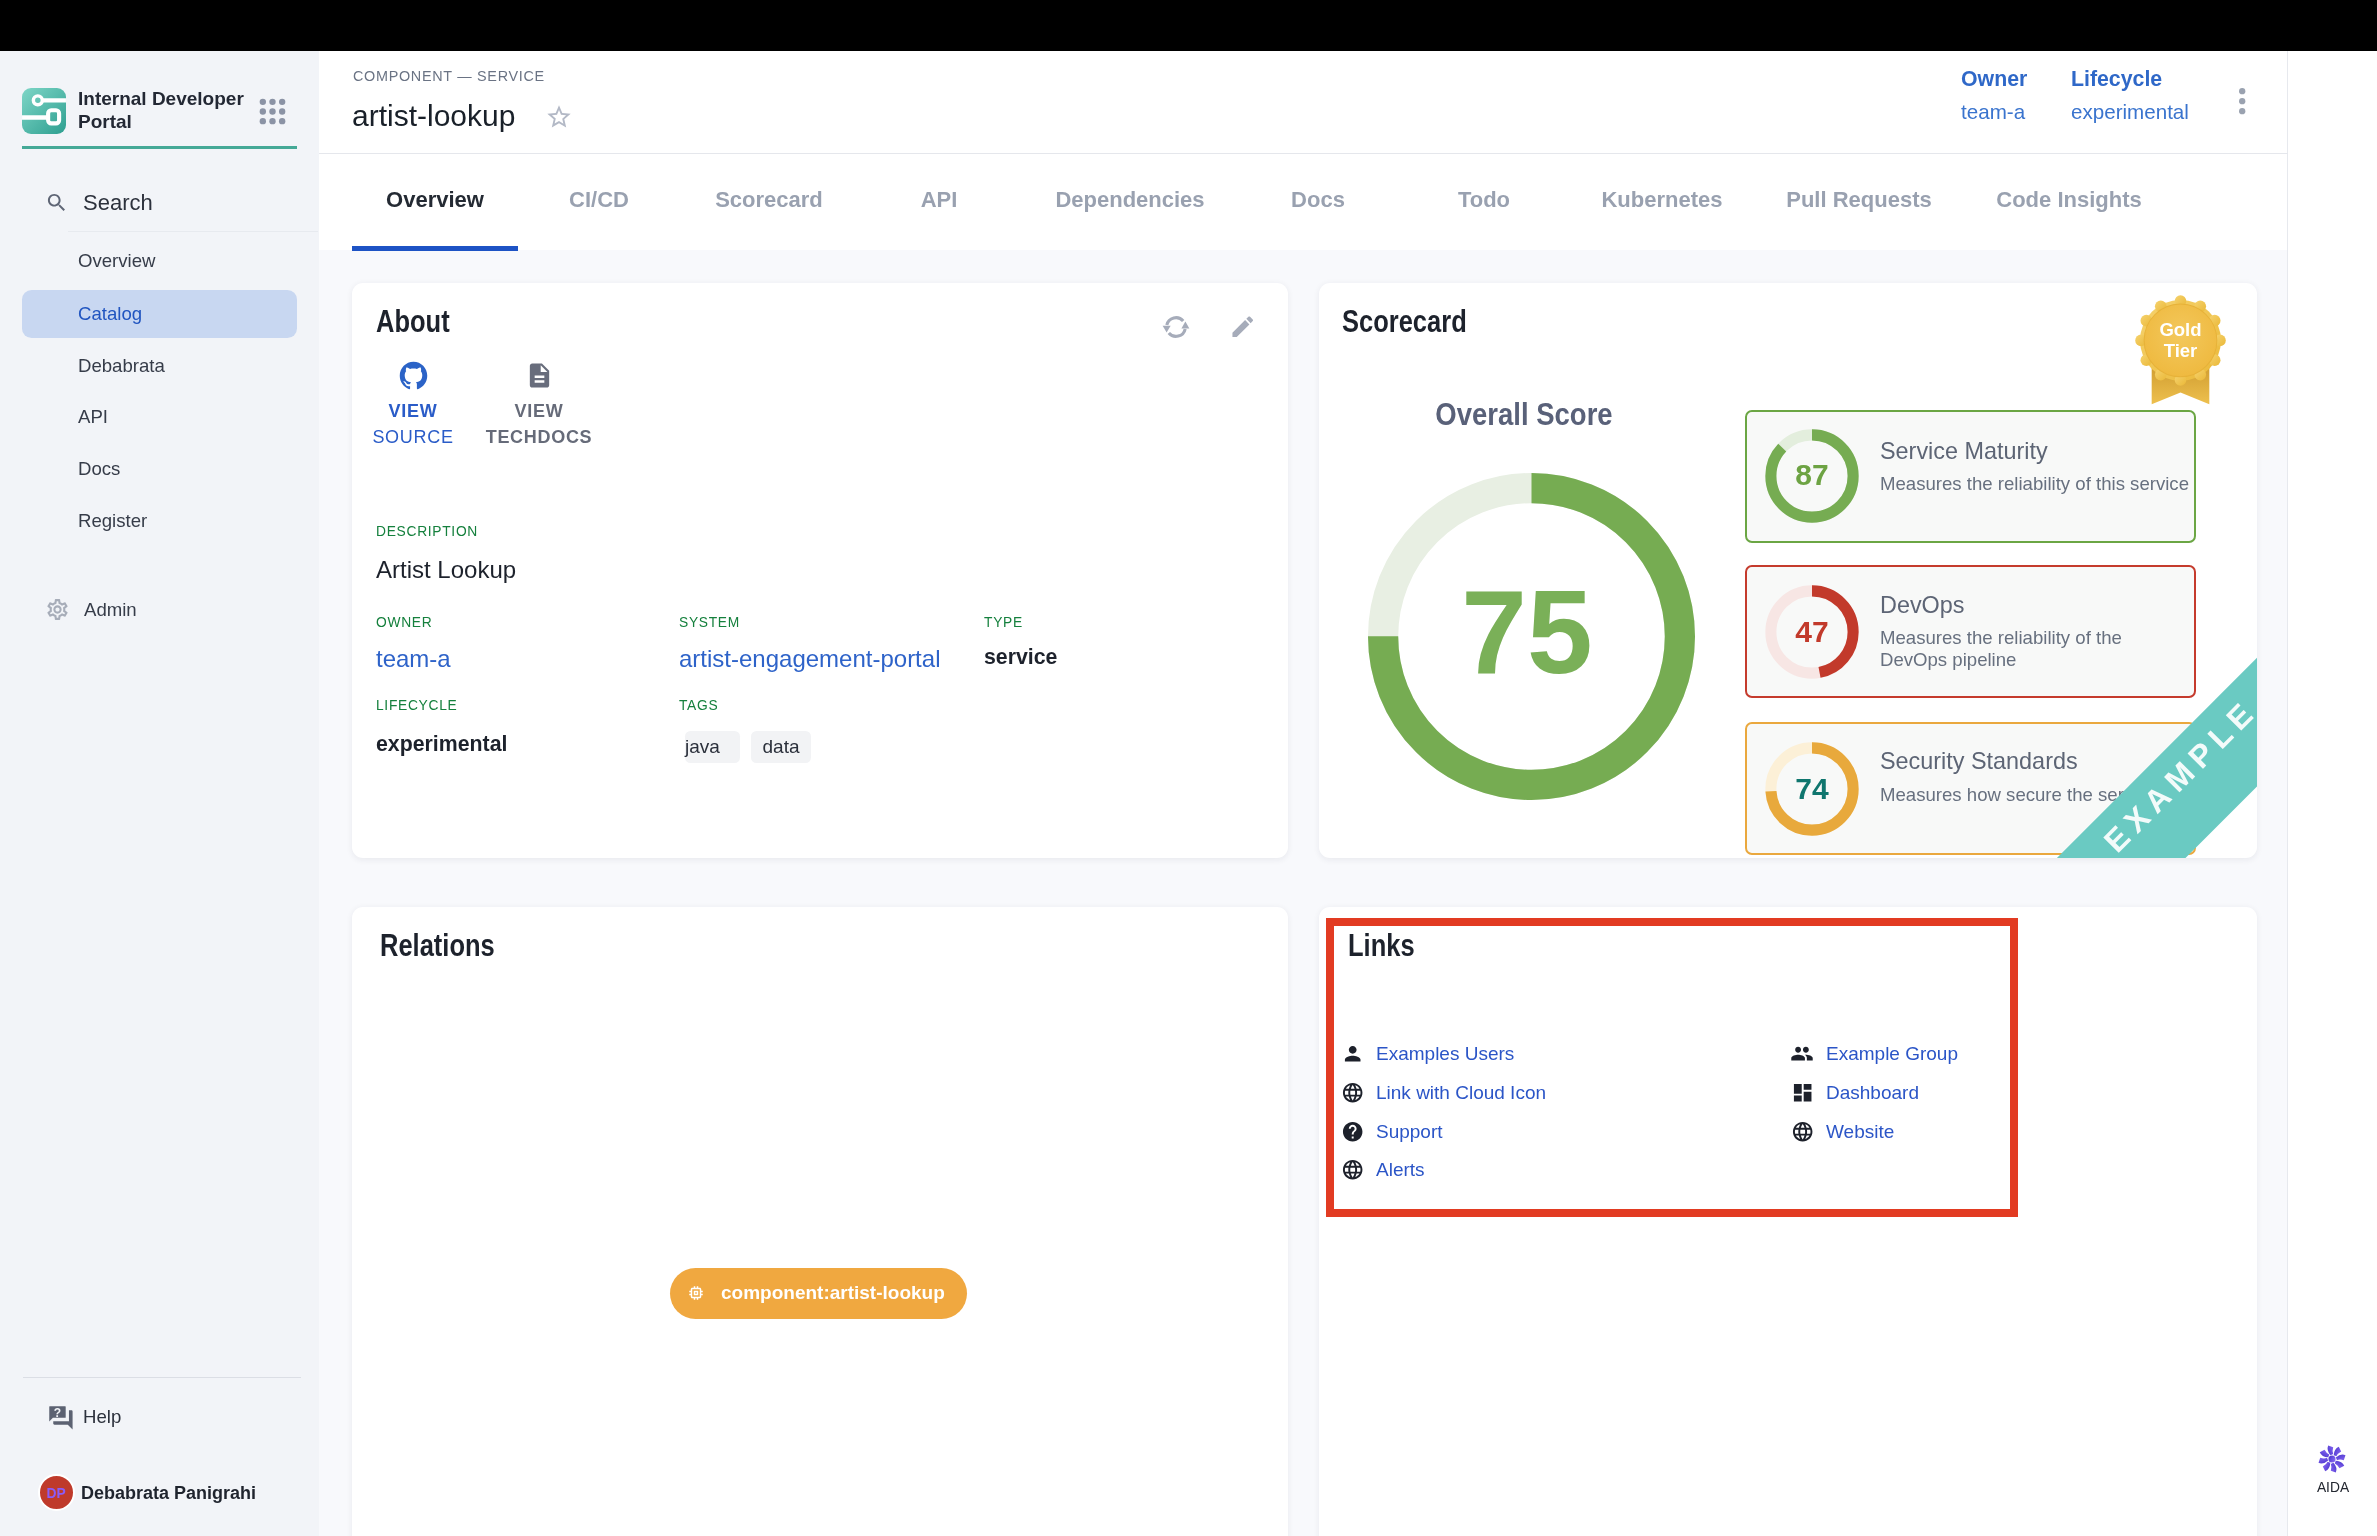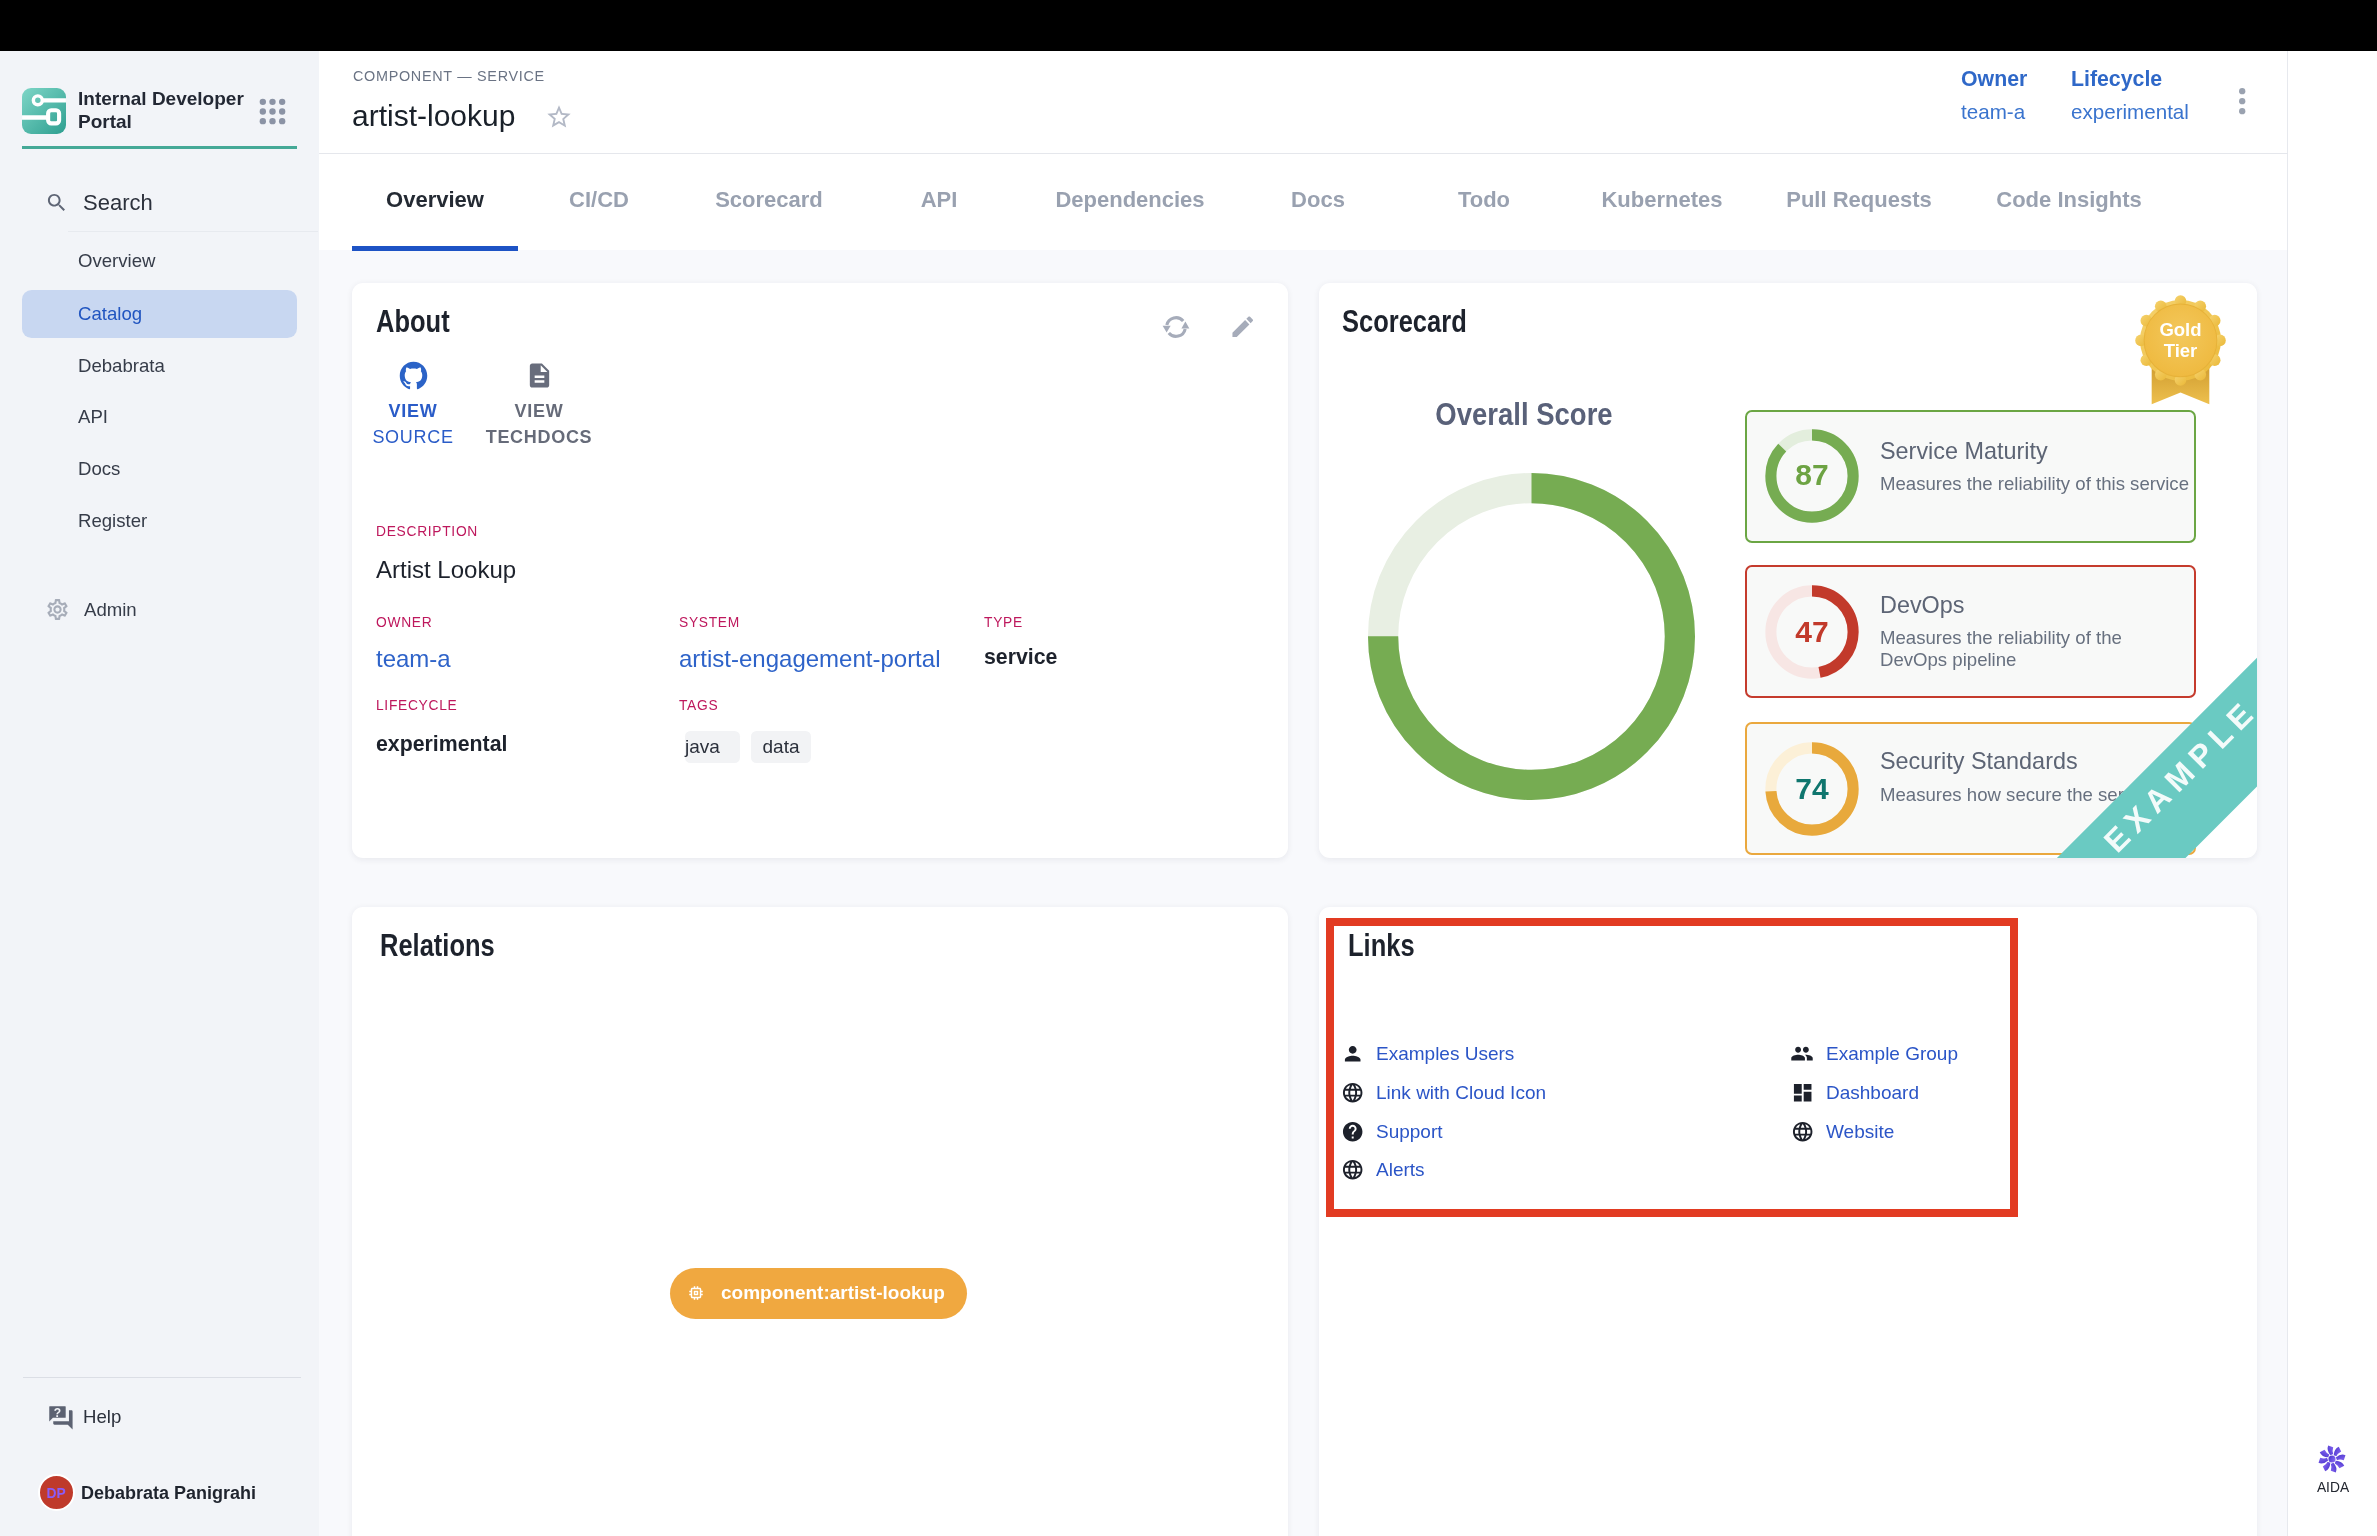--- a/index.html
+++ b/index.html
@@ -12,7 +12,7 @@
 .gutter{position:absolute;left:2287px;top:51px;width:90px;height:1486px;background:#fff;border-left:1.4px solid #e7e9ee}
 .card{position:absolute;background:#fff;border-radius:11px;box-shadow:0 1.4px 6.9px rgba(25,35,60,0.07)}
 .ctitle{position:absolute;font-size:25.5px;font-weight:bold;color:#1d222c;transform:scaleY(1.26);transform-origin:left top}
-.label{position:absolute;font-size:13.8px;letter-spacing:0.7px;color:#be185d;font-weight:500}
+.label{position:absolute;font-size:13.8px;letter-spacing:0.7px;color:#15803d;font-weight:500}
 .val{position:absolute;font-size:24px;color:#1d222c}
 .blue{color:#2e63c9}
 .cx{transform:translateX(-50%)}

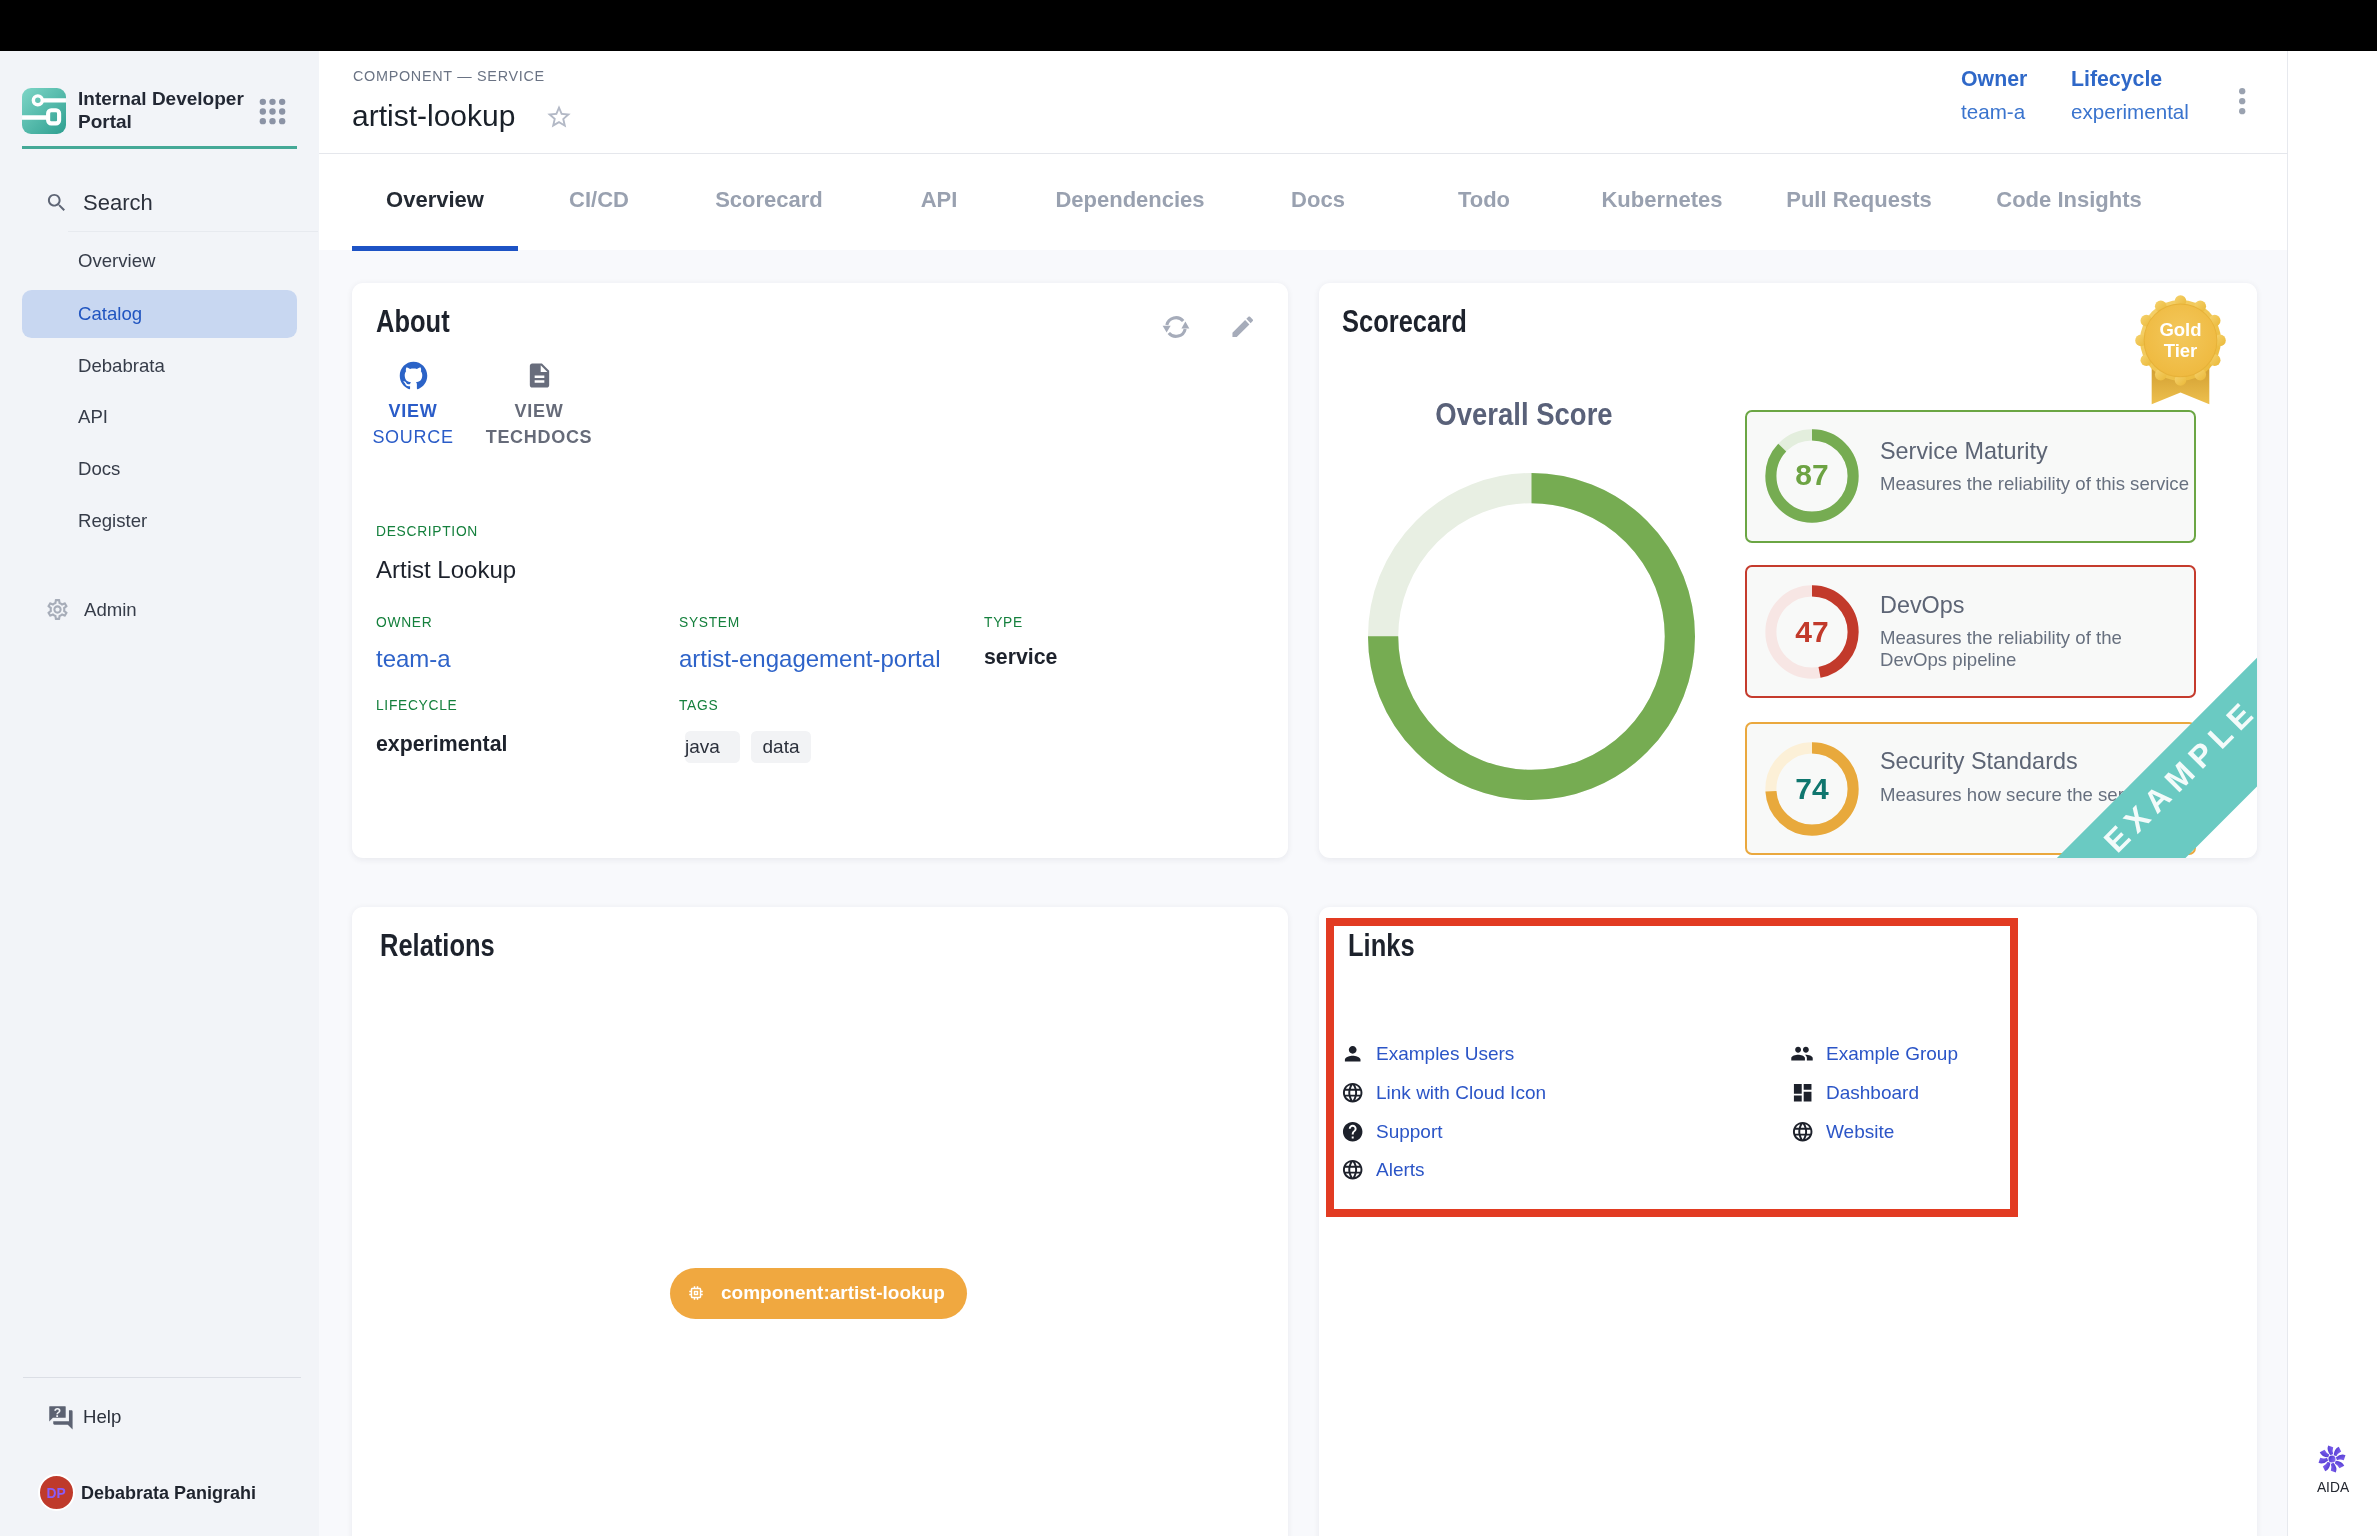--- a/index.html
+++ b/index.html
@@ -189,6 +189,7 @@
     <circle cx="238" cy="238" r="216" fill="none" stroke="#e8efe3" stroke-width="44"></circle>
     <circle cx="238" cy="238" r="216" fill="none" stroke="#76ac52" stroke-width="44" stroke-dasharray="1017.9 339.3" transform="rotate(-90 238 238)"></circle>
   </svg>
+  <div class="abs cxy" style="left:1527px;top:632px;font-size:118px;font-weight:bold;color:#7ab058">75</div>
 
   <div class="abs" style="left:1745px;top:410px;width:451px;height:133px;border:2.1px solid #6ba644;border-radius:6.9px;background:#f8f9f8"></div>
   <div class="abs" style="left:1745px;top:565px;width:451px;height:133px;border:2.1px solid #c53b2d;border-radius:6.9px;background:#f8f9f8"></div>

